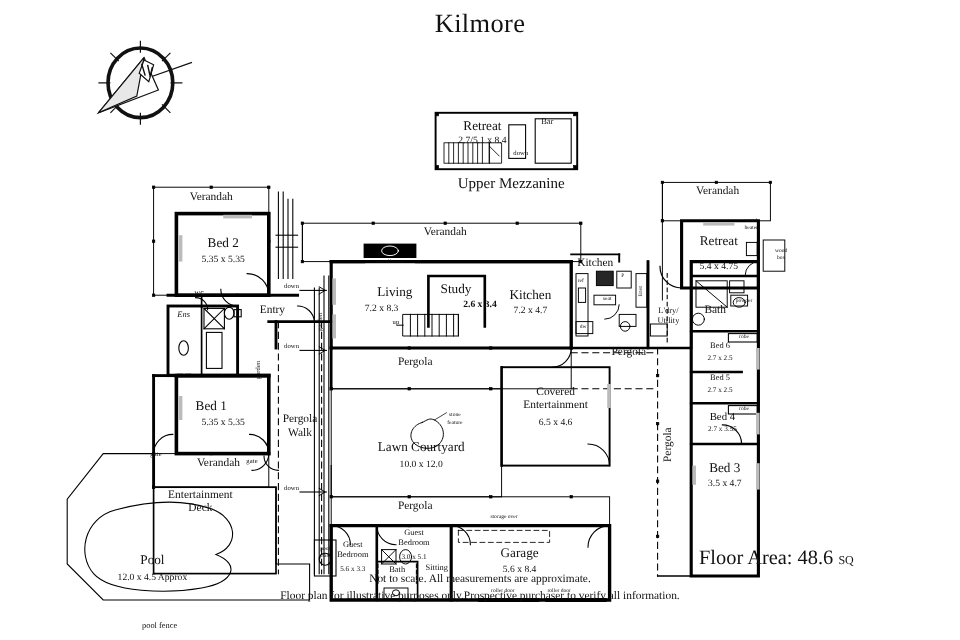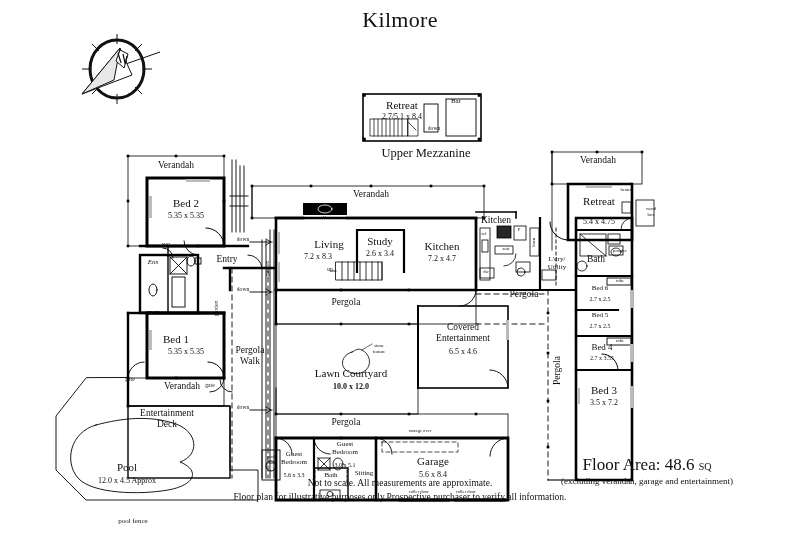--- a/index.html
+++ b/index.html
@@ -429,7 +429,7 @@
 <div class="lbl nm" style="left:299px;top:239px;width:60px;">Living</div>
 <div class="lbl dim" style="left:288px;top:253px;width:60px;">7.2 x 8.3</div>
 <div class="lbl nm" style="left:352px;top:236px;width:56px;">Study</div>
-<div class="lbl dim" style="left:352px;top:250px;width:56px;">2.6 x 3.4</div>
+<div class="lbl dim" style="left:372px;top:250px;width:56px;font-weight:bold;">2.6 x 3.4</div>
 <div class="lbl nm" style="left:412px;top:241px;width:60px;">Kitchen</div>
 <div class="lbl dim" style="left:412px;top:255px;width:60px;">7.2 x 4.7</div>
 <div class="lbl tiny" style="left:322px;top:267px;width:16px;">up</div>

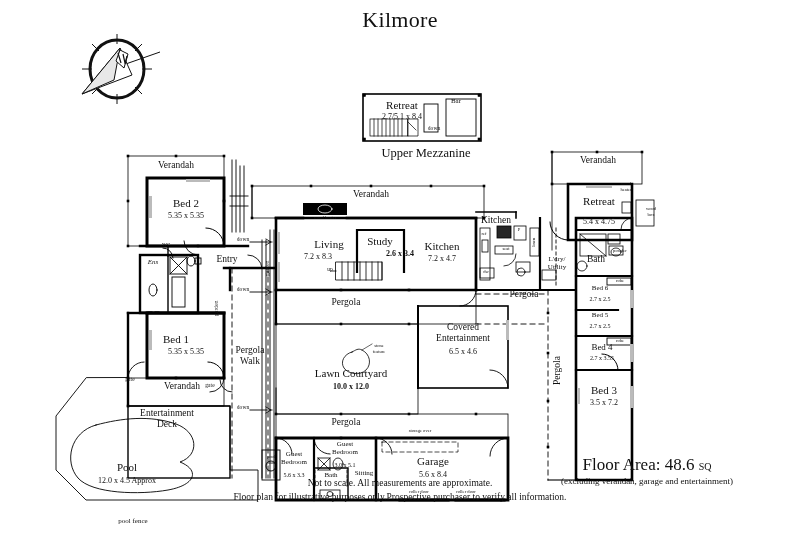--- a/index.html
+++ b/index.html
@@ -468,7 +468,7 @@
 
 <div class="lbl med" style="left:300px;top:298px;width:92px;">Pergola</div>
 <div class="lbl nm" style="left:292px;top:368px;width:118px;">Lawn Courtyard</div>
-<div class="lbl dim" style="left:292px;top:383px;width:118px;font-weight:bold;">10.0 x 12.0</div>
+<div class="lbl dim" style="left:292px;top:383px;width:118px;">10.0 x 12.0</div>
 <div class="lbl xtiny" style="left:364px;top:344px;width:30px;">stone</div>
 <div class="lbl xtiny" style="left:364px;top:350px;width:30px;">feature</div>
 <div class="lbl med wrap" style="left:414px;top:322px;width:98px;line-height:1.2;">

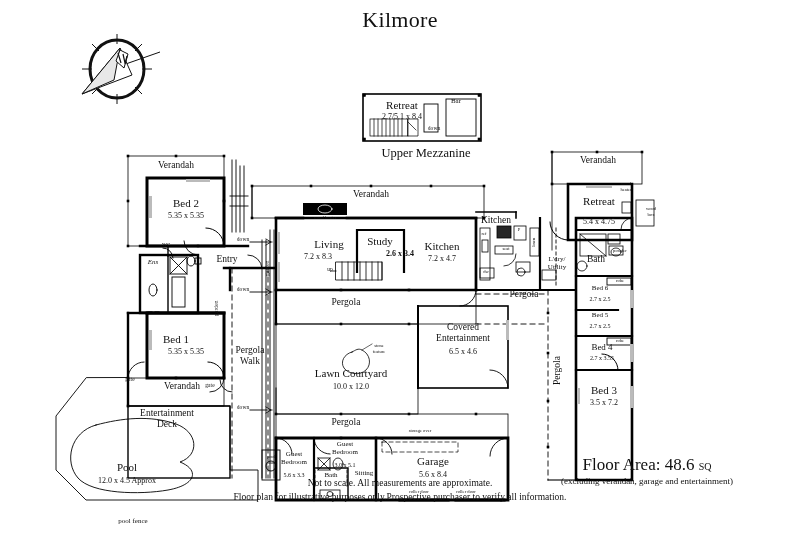--- a/index.html
+++ b/index.html
@@ -463,7 +463,7 @@
 <div class="lbl small" style="left:576px;top:343px;width:52px;font-size:9px;">Bed 4</div>
 <div class="lbl xtiny" style="left:576px;top:355px;width:52px;font-size:6px;">2.7 x 3.55</div>
 <div class="lbl nm" style="left:578px;top:385px;width:52px;">Bed 3</div>
-<div class="lbl dim" style="left:578px;top:399px;width:52px;">3.5 x 7.2</div>
+<div class="lbl dim" style="left:578px;top:399px;width:52px;">3.5 x 4.7</div>
 <div class="lbl med vert" style="left:553px;top:340px;height:62px;">Pergola</div>
 
 <div class="lbl med" style="left:300px;top:298px;width:92px;">Pergola</div>

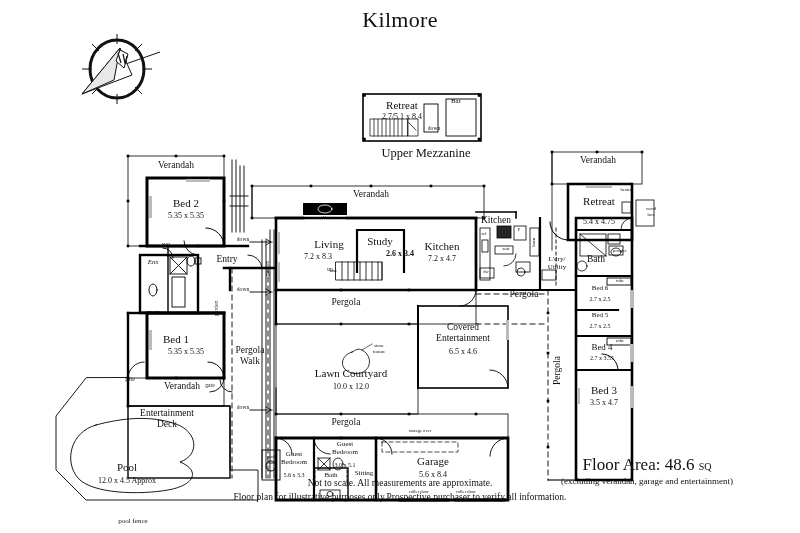--- a/index.html
+++ b/index.html
@@ -501,7 +501,6 @@
     <span>Floor Area: 48.6</span>
     <span class="sq">SQ</span>
   </div>
-  <div id="area-sub">(excluding verandah, garage and entertainment)</div>
 </div>
 
 <div id="footer">

